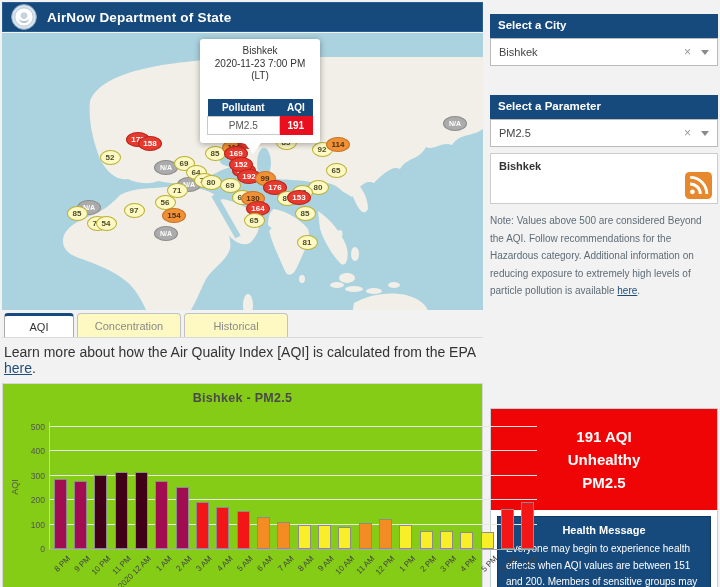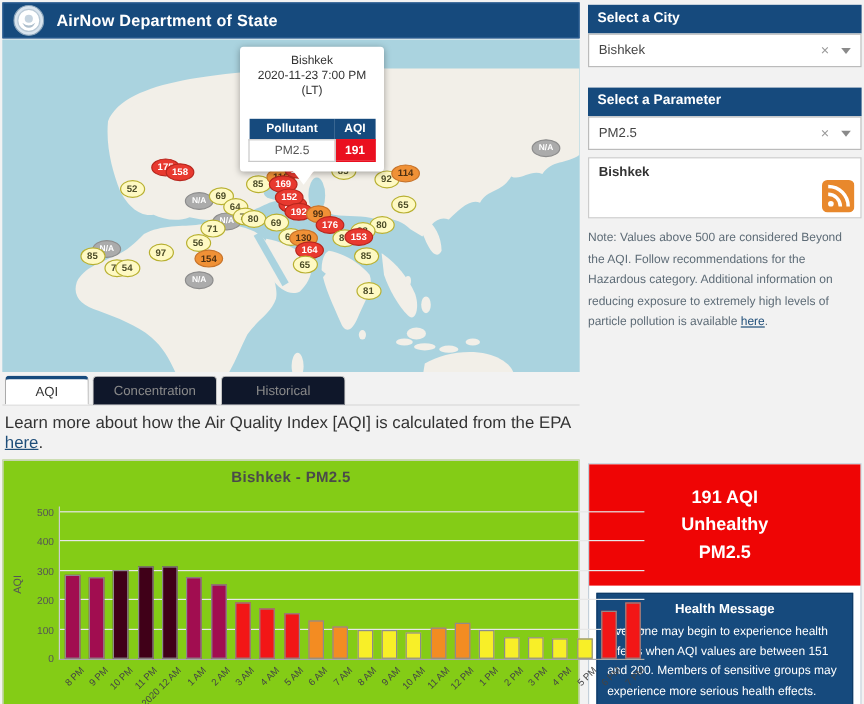--- a/index.html
+++ b/index.html
@@ -64,7 +64,7 @@
   .clear-x { color:#999; font-size:12px; margin-right:10px; cursor:pointer; }
   .dd-arrow { width:0; height:0; border-left:4px solid transparent; border-right:4px solid transparent;
               border-top:5px solid #8a8a8a; cursor:pointer; }
-  .panel.city { margin-top:2px; }
+  .panel.city { margin-top:12px; }
   .panel.param { margin-top:17px; }
   .feed-box { margin-top:6px; background:#fff; border:1px solid #ccc; height:51px; position:relative; padding:6px 8px; }
   .feed-box .flabel { font-size:11px; font-weight:bold; color:#333; }

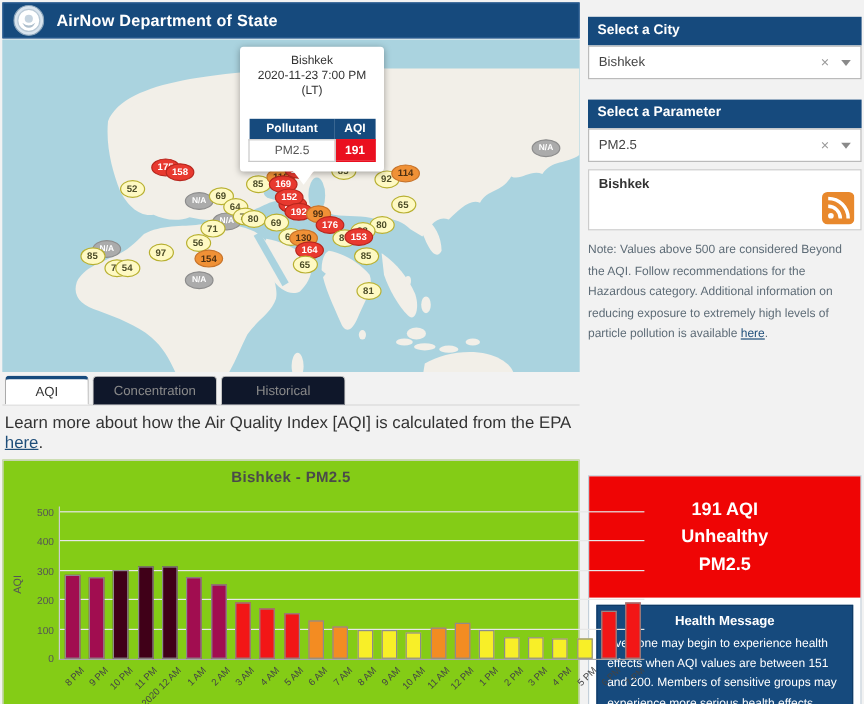--- a/index.html
+++ b/index.html
@@ -65,7 +65,7 @@
   .dd-arrow { width:0; height:0; border-left:4px solid transparent; border-right:4px solid transparent;
               border-top:5px solid #8a8a8a; cursor:pointer; }
   .panel.city { margin-top:12px; }
-  .panel.param { margin-top:17px; }
+  .panel.param { margin-top:29px; }
   .feed-box { margin-top:6px; background:#fff; border:1px solid #ccc; height:51px; position:relative; padding:6px 8px; }
   .feed-box .flabel { font-size:11px; font-weight:bold; color:#333; }
   .rss { position:absolute; right:5px; bottom:4px; cursor:pointer; }

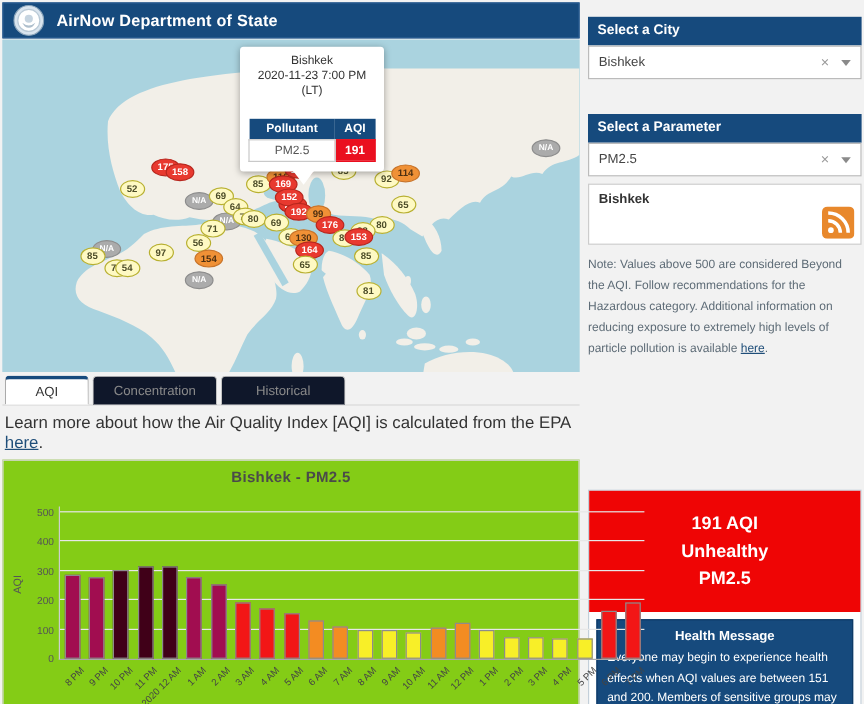--- a/index.html
+++ b/index.html
@@ -37,7 +37,7 @@
   
   .tabs-row { display:flex; gap:3px; margin-top:3px; padding-left:2px; border-bottom:1px solid #d9d9d9; }
   .tab { width:104px; height:24px; display:flex; align-items:center; justify-content:center;
-         font-size:11px; color:#8a8a8a; background:#0f172a; border:1px solid #c2c2c2; border-bottom:none;
+         font-size:11px; color:#8a8a8a; background:#fef9c3; border:1px solid #c2c2c2; border-bottom:none;
          border-radius:4px 4px 0 0; cursor:pointer; }
   .tab.active { background:#fff; color:#333; border:1px solid #aaa; border-top:3px solid #164a7d; border-bottom:none; width:70px; }
   .learn-more { font-size:14px; color:#333; padding:6px 2px 5px 2px; }

